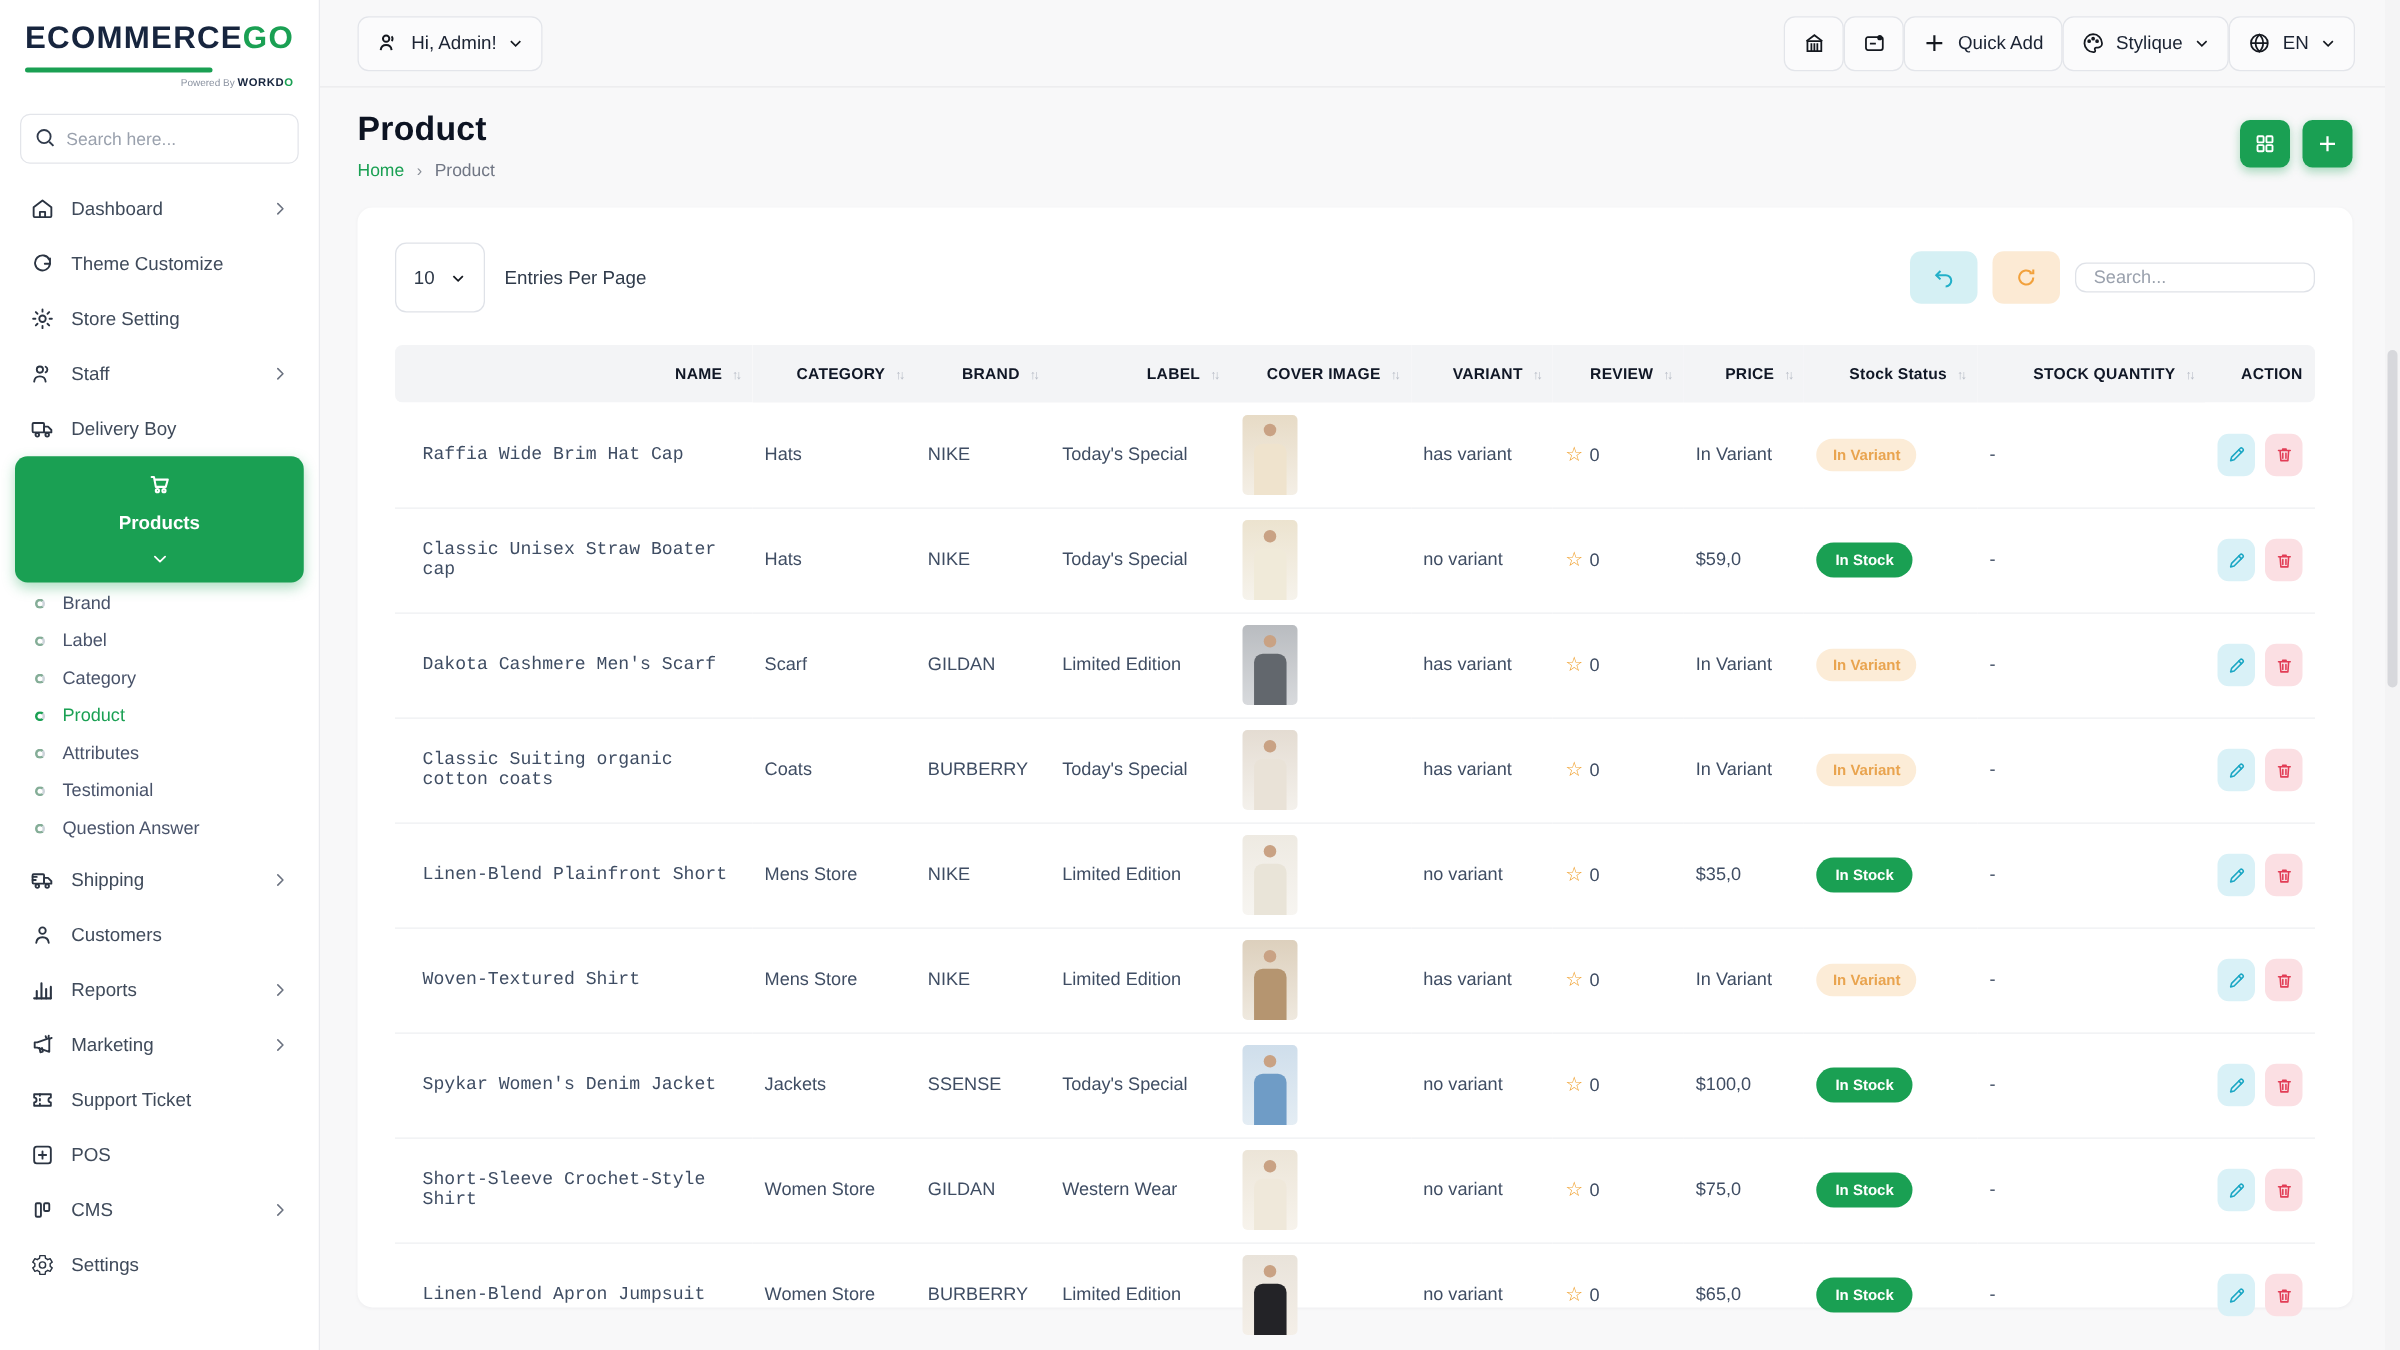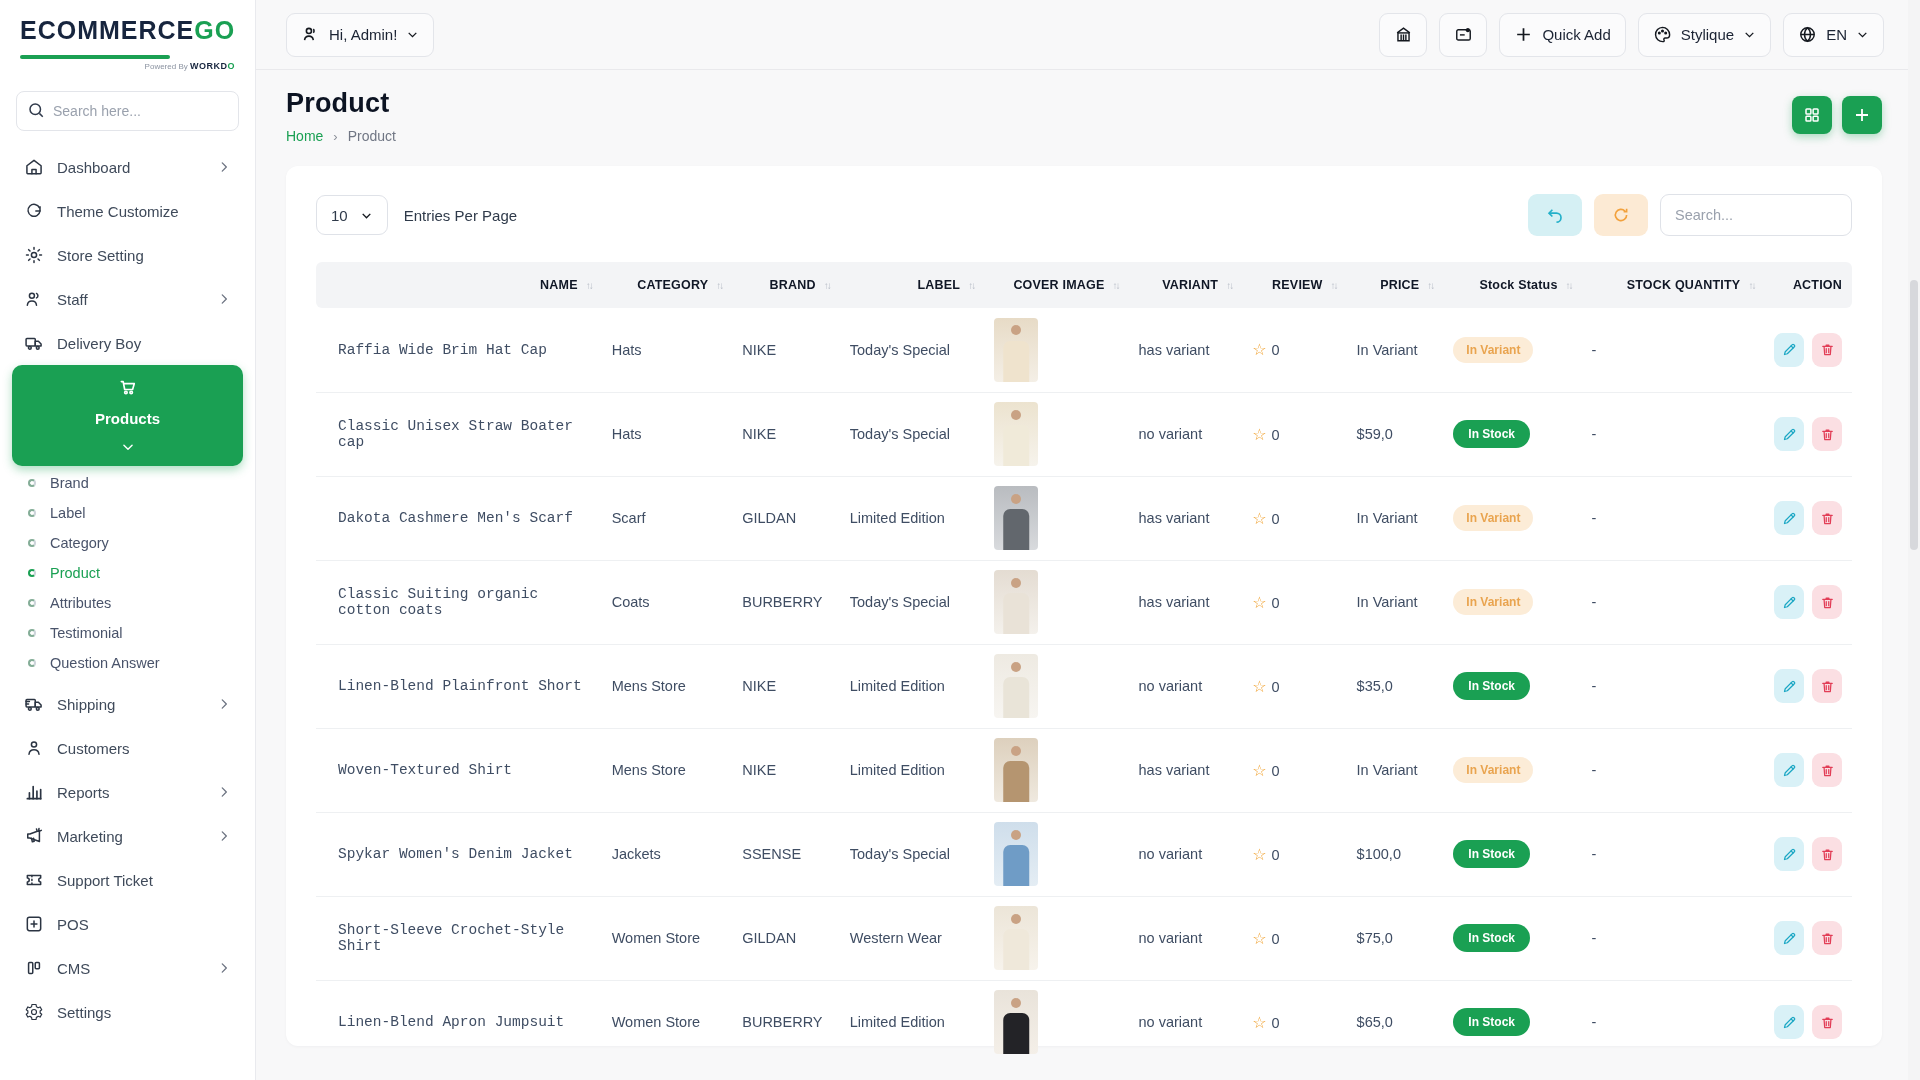--- a/index.html
+++ b/index.html
@@ -52,7 +52,7 @@
   .btn-ghost .ic { width:19px; height:19px; color:#14181f; }
   .btn-ghost .caret { width:13px; height:13px; color:#14181f; }
   .btn-icon { width:48px; justify-content:center; padding:0; }
-  .top-right { display:flex; align-items:flex-start; gap:12px; }
+  .top-right { display:flex; align-items:flex-start; }
 
   
   .content { flex:1; padding:18px 38px 0 30px; position:relative; }

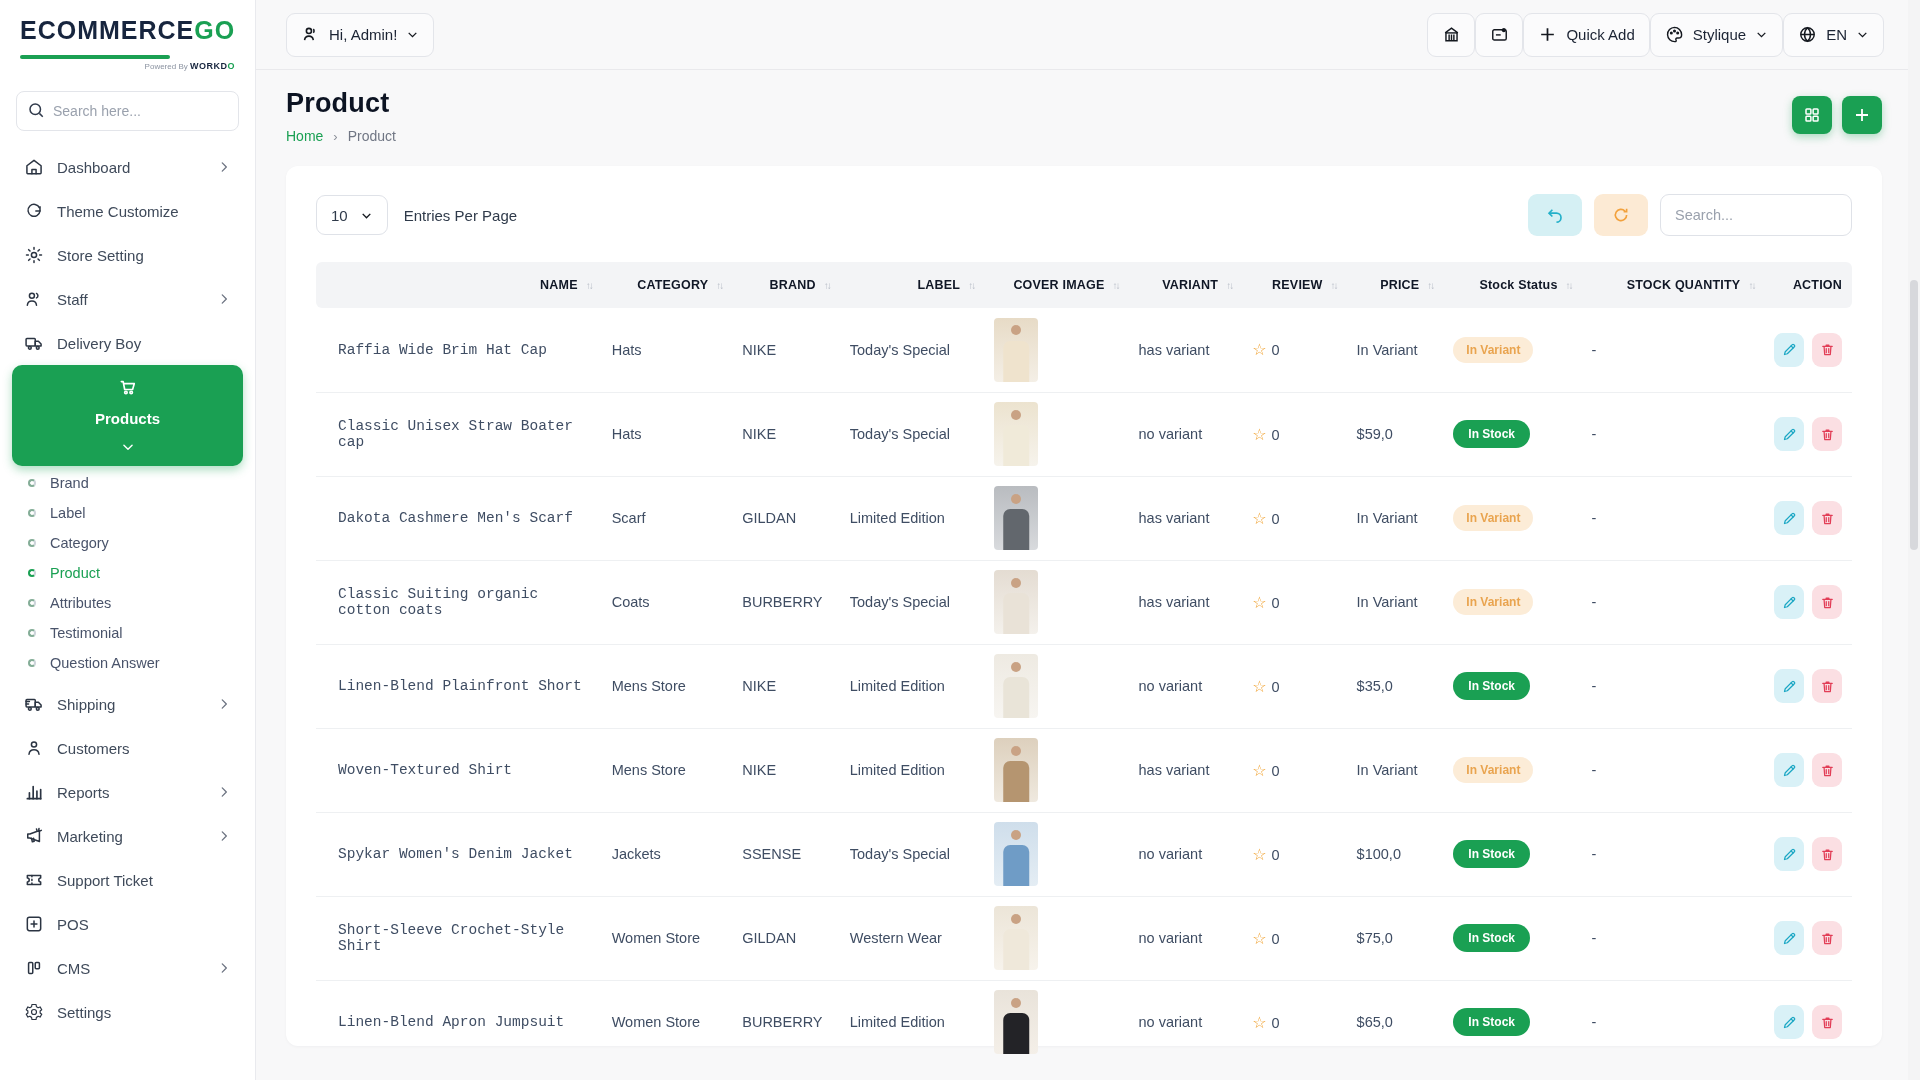--- a/index.html
+++ b/index.html
@@ -72,7 +72,7 @@
   .card-controls { display:flex; align-items:center; justify-content:space-between; margin-bottom:26px; }
   .controls-left { display:flex; align-items:center; gap:16px; }
   .select-box { display:flex; align-items:center; gap:12px; border:1px solid #dfe2e8; border-radius:9px;
-    height:40px; padding:0 14px; font-size:15px; color:#2f3a4a; cursor:pointer; background:#fff; }
+    height:56px; padding:0 14px; font-size:15px; color:#2f3a4a; cursor:pointer; background:#fff; }
   .select-box .caret { width:13px; height:13px; color:#14181f; }
   .entries-label { font-size:15px; color:#2f3a4a; }
   .controls-right { display:flex; align-items:center; gap:12px; }

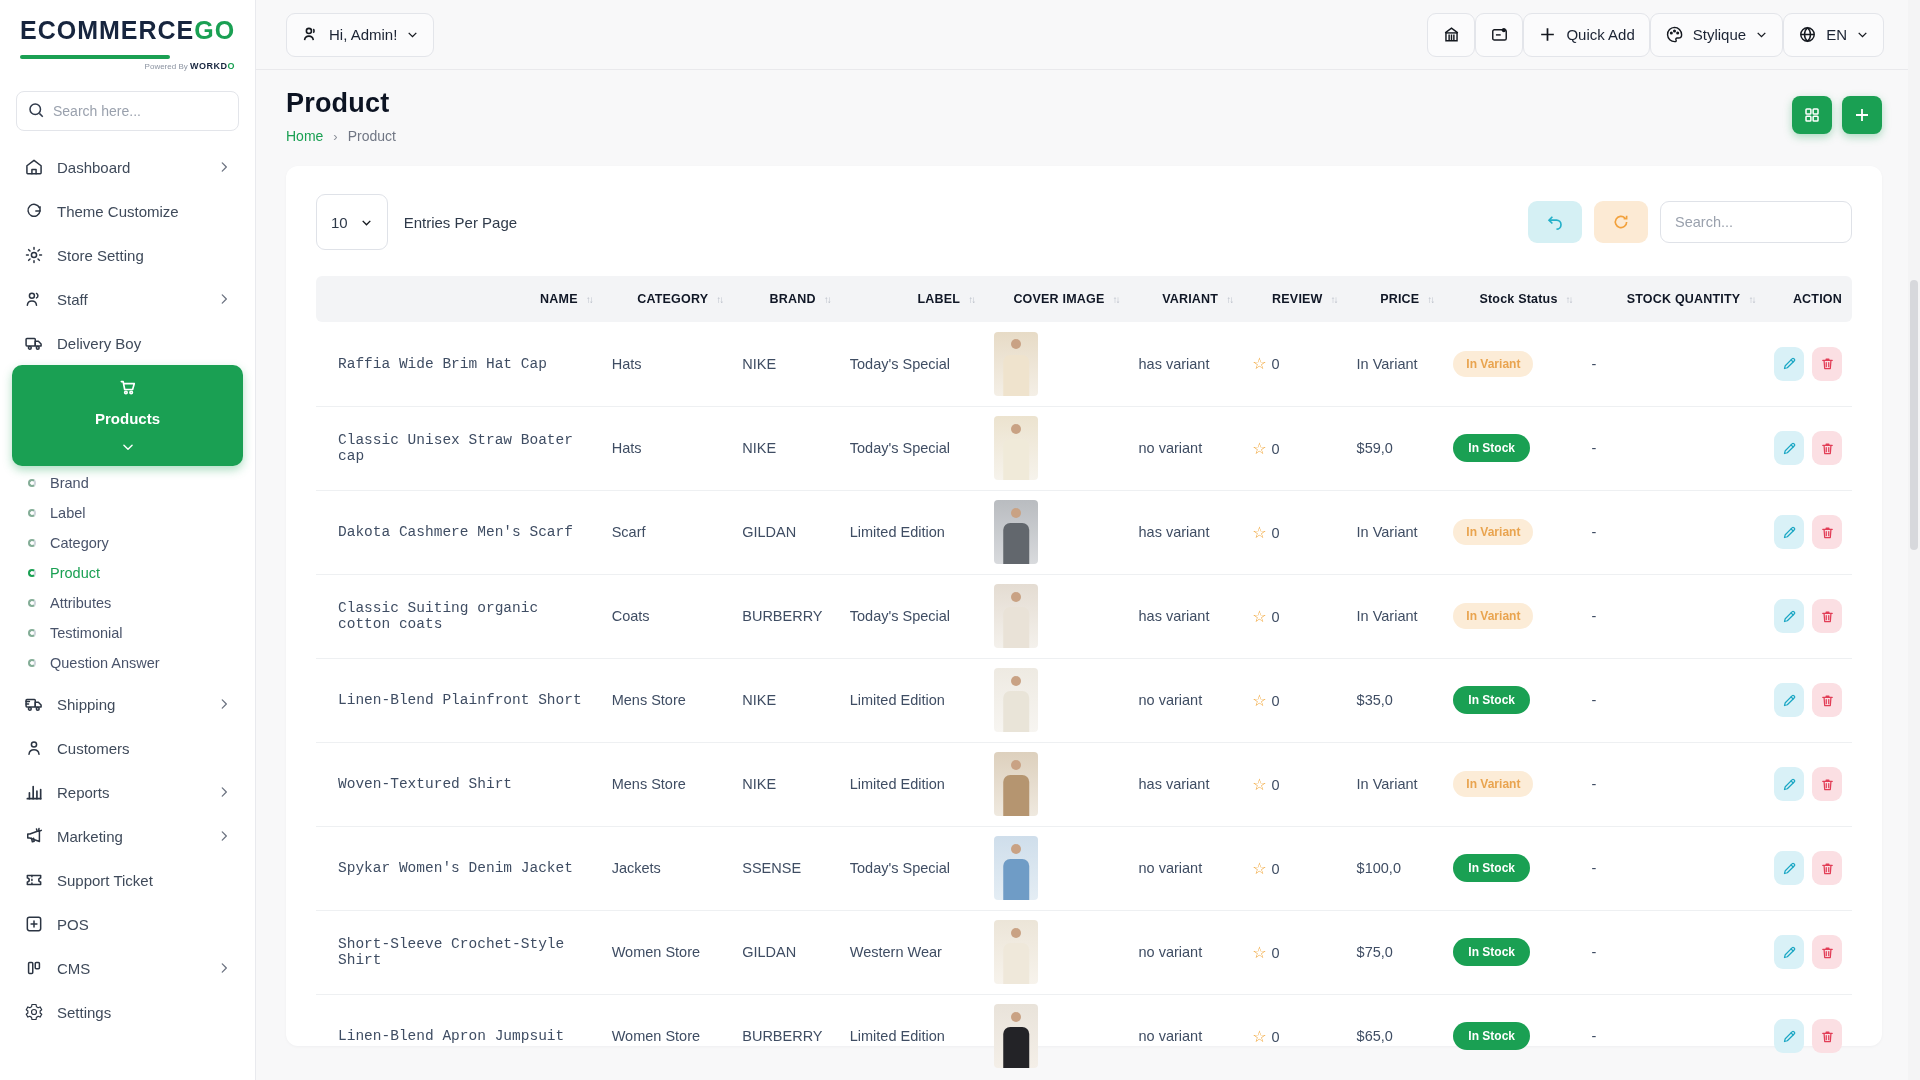--- a/index.html
+++ b/index.html
@@ -81,7 +81,7 @@
   .btn-refresh { width:54px; height:42px; border:none; border-radius:9px; background:#fcead4; color:#f2a13c;
     display:flex; align-items:center; justify-content:center; cursor:pointer; }
   .btn-undo .ic, .btn-refresh .ic { width:18px; height:18px; }
-  .tbl-search { width:192px; height:42px; border:1px solid #dfe2e8; border-radius:9px; padding:0 14px;
+  .tbl-search { width:192px; height:24px; border:1px solid #dfe2e8; border-radius:9px; padding:0 14px;
     font-size:14.5px; color:#3c475c; outline:none; font-family:"Liberation Sans", sans-serif; }
   .tbl-search::placeholder { color:#9aa1ad; }
 

